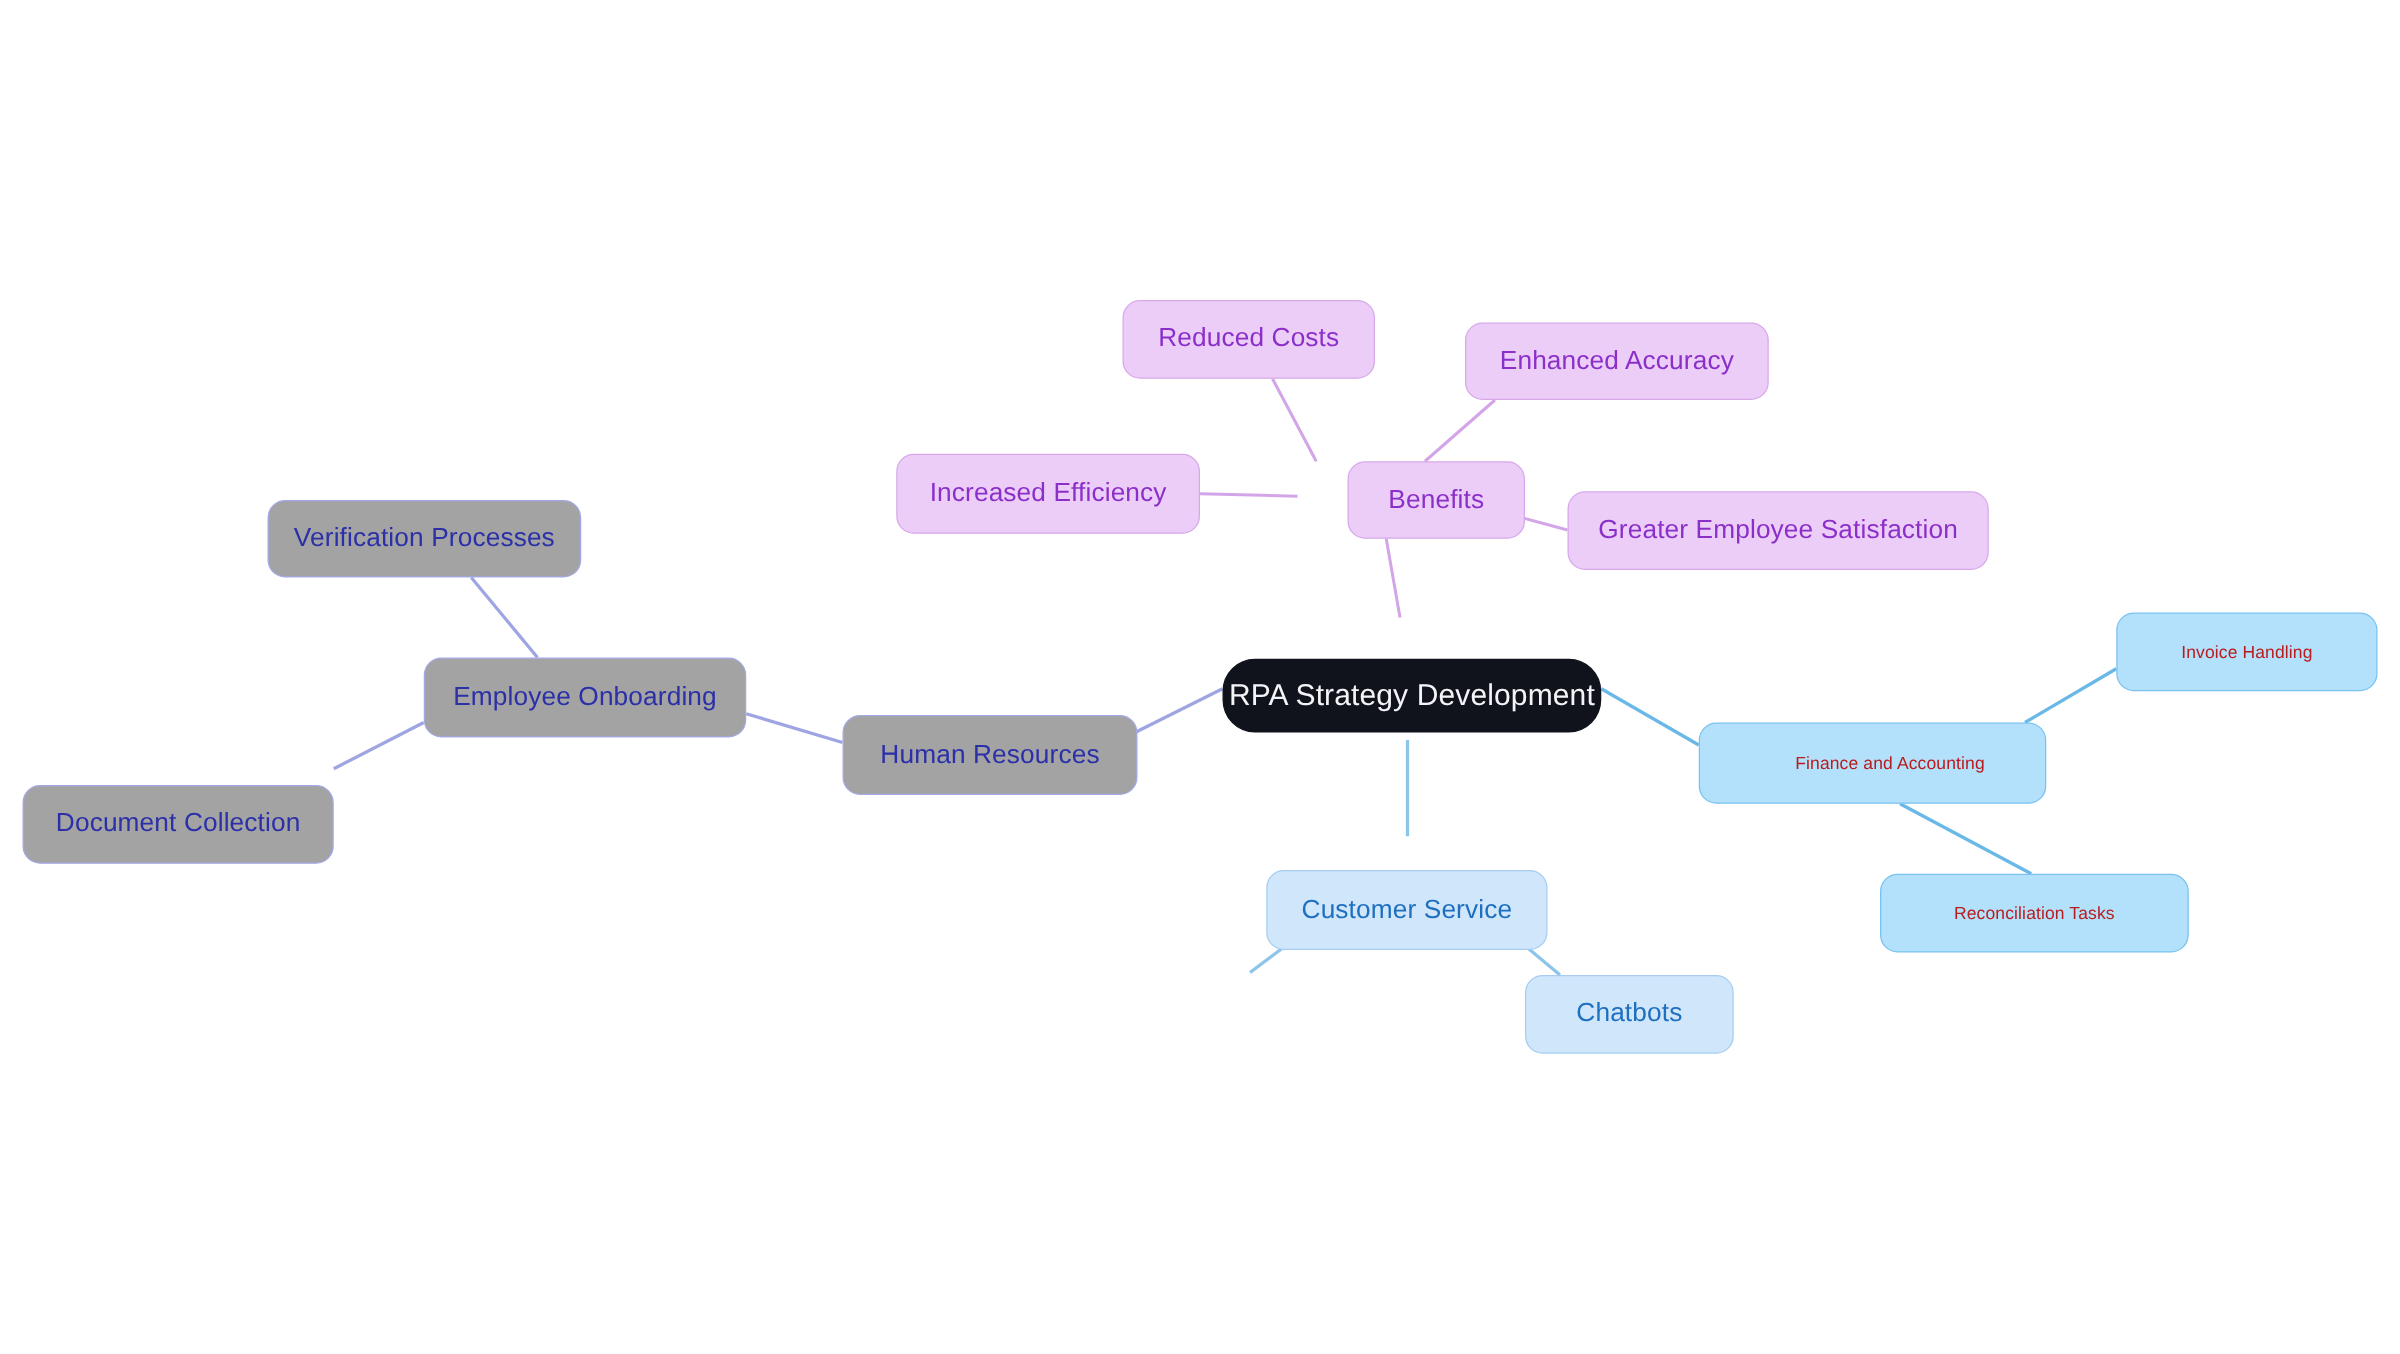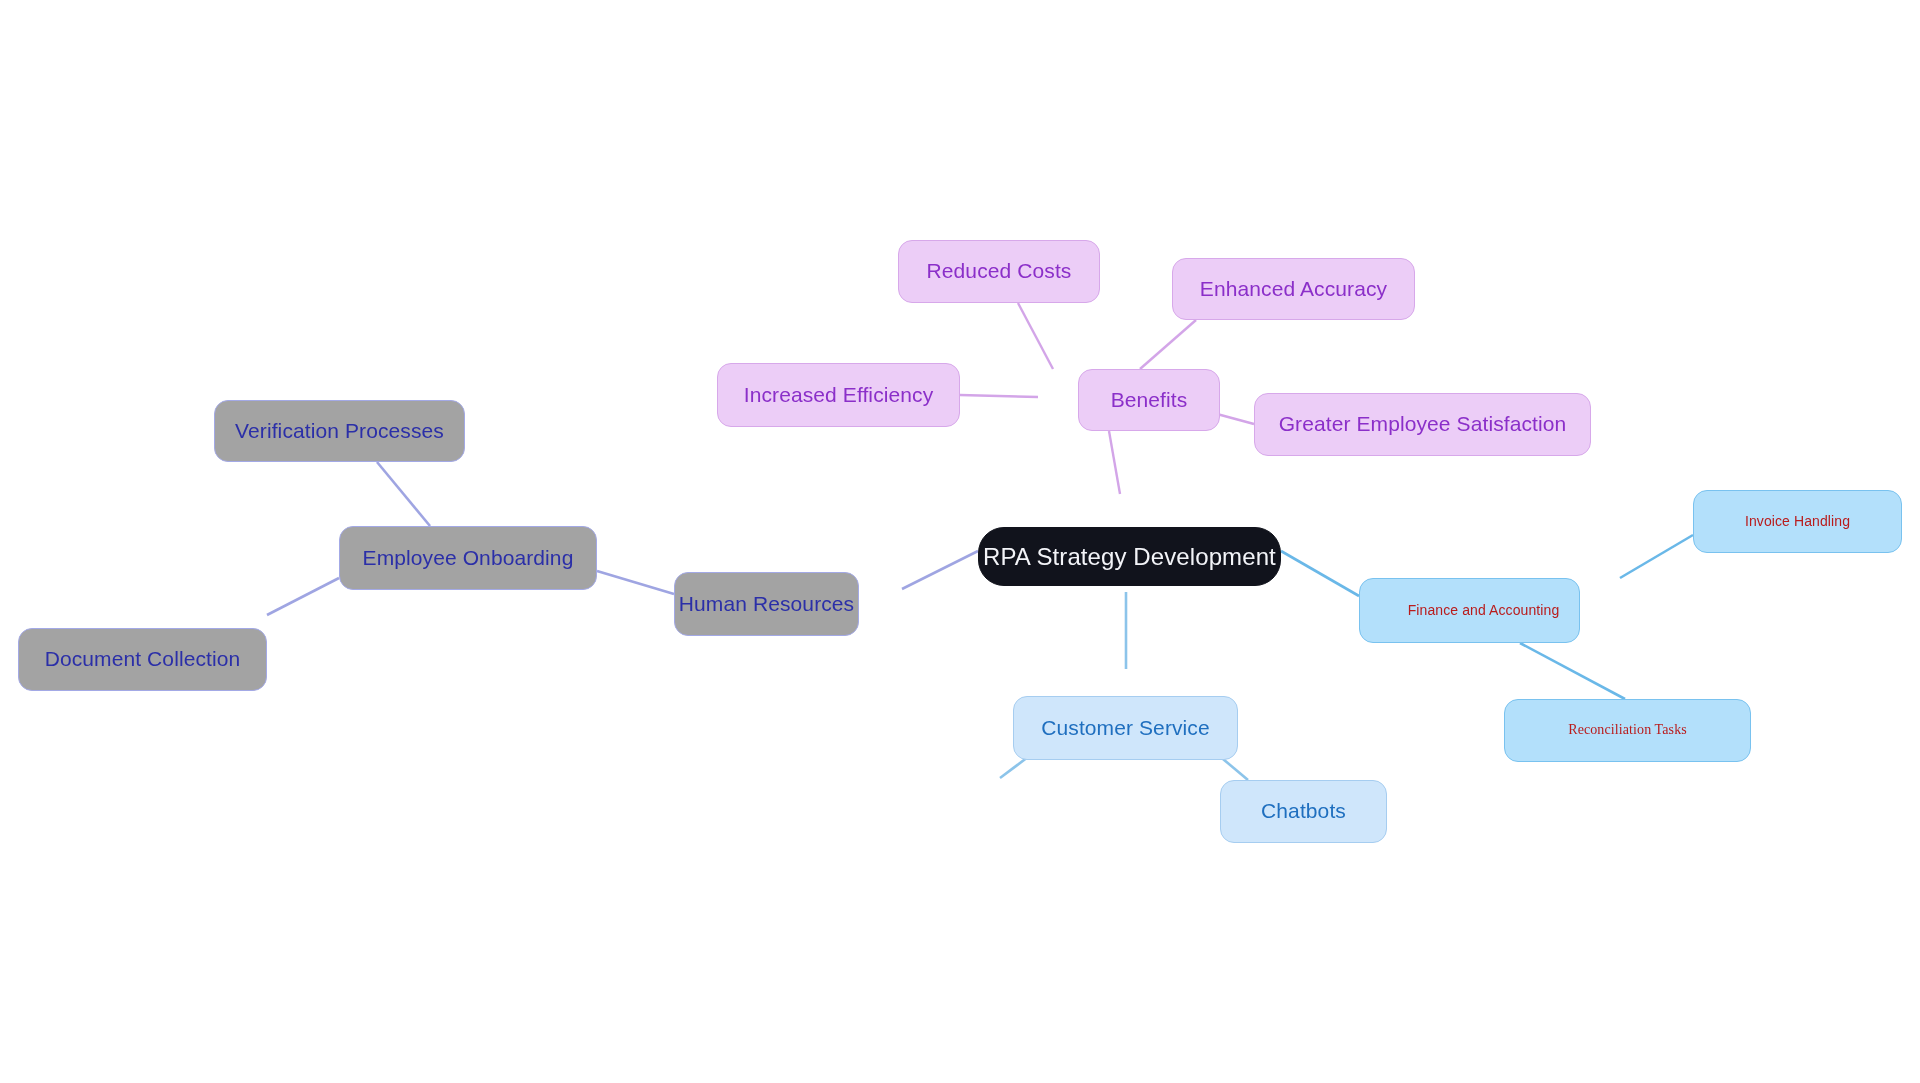--- a/index.html
+++ b/index.html
@@ -127,7 +127,7 @@
     <span class="node-label">Greater Employee Satisfaction</span>
   </div>
 
-  <div class="node node-branch-hr" style="left:674px; top:572px; width:185px; height:64px;">
+  <div class="node node-branch-hr" style="left:674px; top:572px; width:236px; height:64px;">
     <span class="node-label">Human Resources</span>
   </div>
   <div class="node node-branch-hr" style="left:339px; top:526px; width:258px; height:64px;">

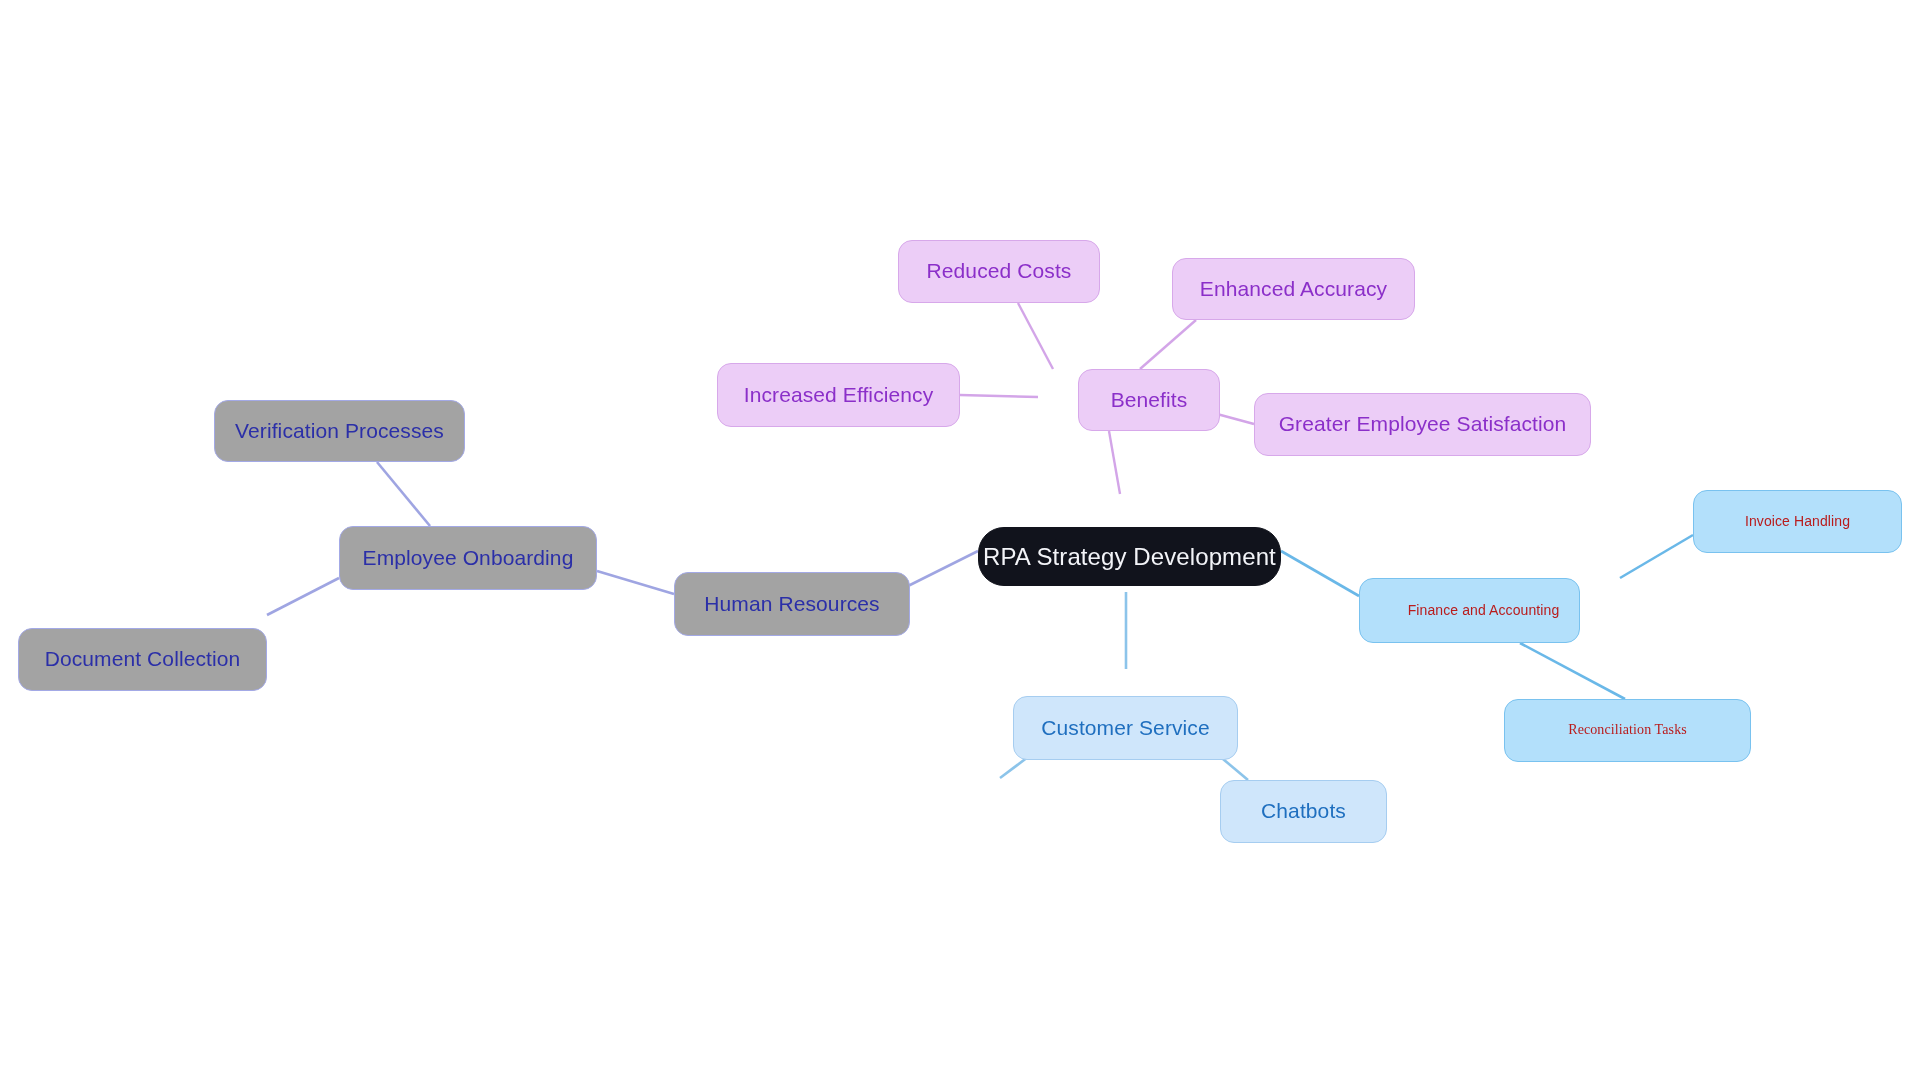--- a/index.html
+++ b/index.html
@@ -147,7 +147,7 @@
     <span class="node-label">Chatbots</span>
   </div>
 
-  <div class="node node-branch-fin" style="left:1359px; top:578px; width:221px; height:65px;padding-left:28px;">
+  <div class="node node-branch-fin" style="left:1359px; top:578px; width:278px; height:65px;padding-left:28px;">
     <span class="node-label">Finance and Accounting</span>
   </div>
   <div class="node node-leaf-fin" style="left:1693px; top:490px; width:209px; height:63px;">

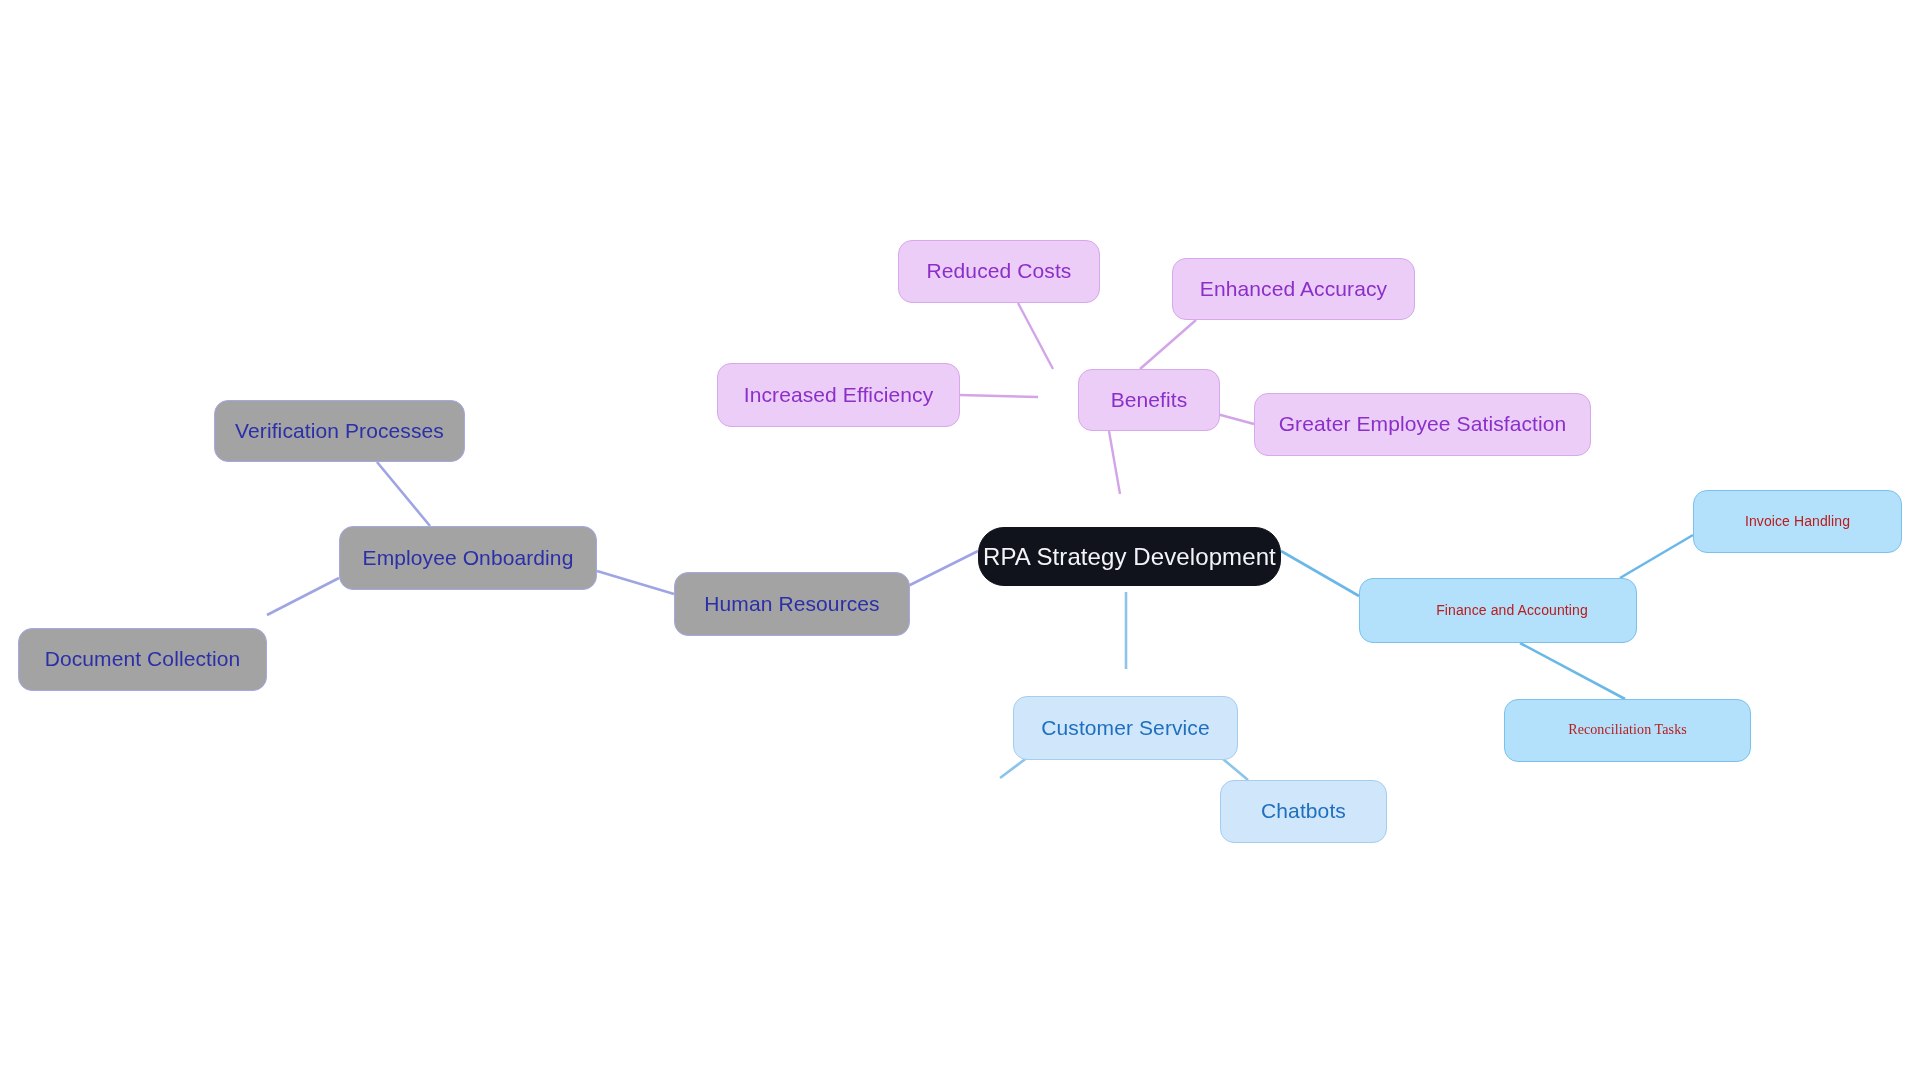--- a/index.html
+++ b/index.html
@@ -153,7 +153,7 @@
   <div class="node node-leaf-fin" style="left:1693px; top:490px; width:209px; height:63px;">
     <span class="node-label">Invoice Handling</span>
   </div>
-  <div class="node node-leaf-fin" style="left:1504px; top:699px; width:247px; height:63px;font-family:Liberation Serif, serif;">
+  <div class="node node-leaf-fin" style="left:1504px; top:699px; width:247px; height:63px;">
     <span class="node-label">Reconciliation Tasks</span>
   </div>
 

